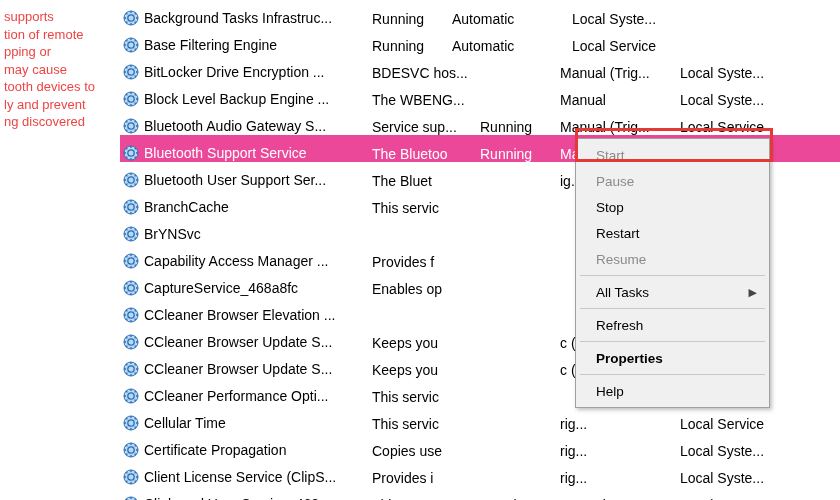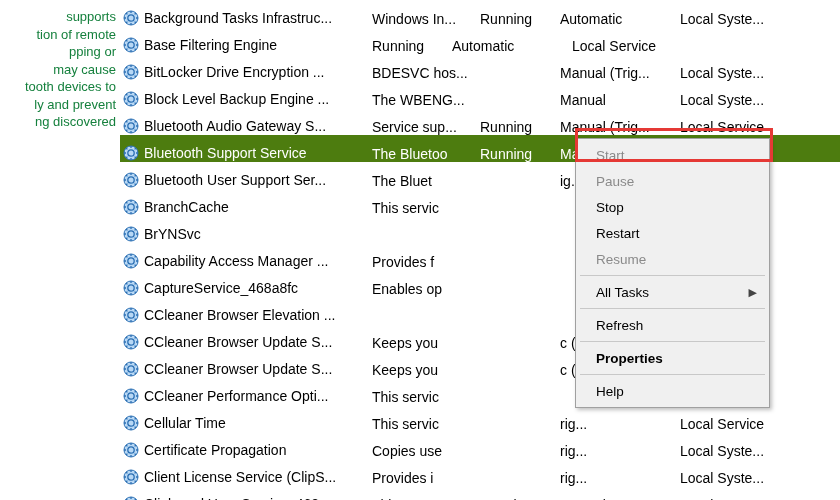--- a/index.html
+++ b/index.html
@@ -23,9 +23,8 @@
     padding: 8px 4px;
     font-size: 13px;
     line-height: 1.35;
-    color: #15803d;
+    color: #ef4444;
     overflow: hidden;
-    text-align: right;
   }
   .right-panel {
     flex: 1;

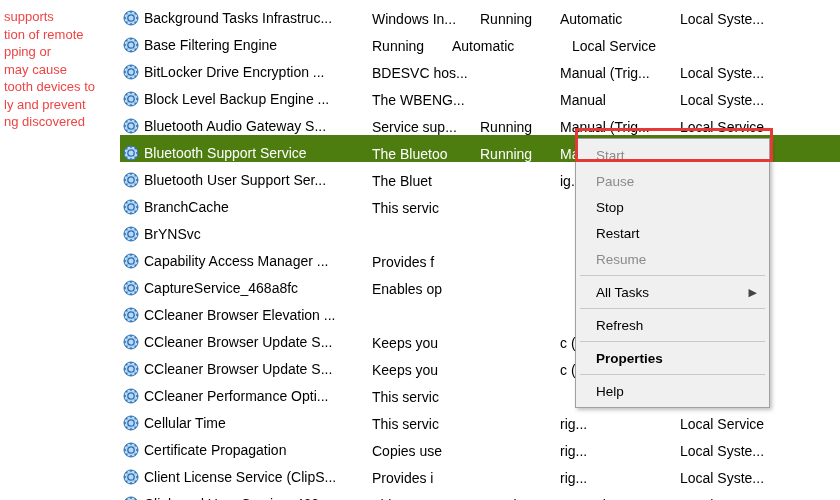--- a/index.html
+++ b/index.html
@@ -146,7 +146,6 @@
             </span>
             <span class="name-text">Background Tasks Infrastruc...</span>
           </div>
-          <div class="col-desc">Windows In...</div>
           <div class="col-status">Running</div>
           <div class="col-startup">Automatic</div>
           <div class="col-logon">Local Syste...</div>

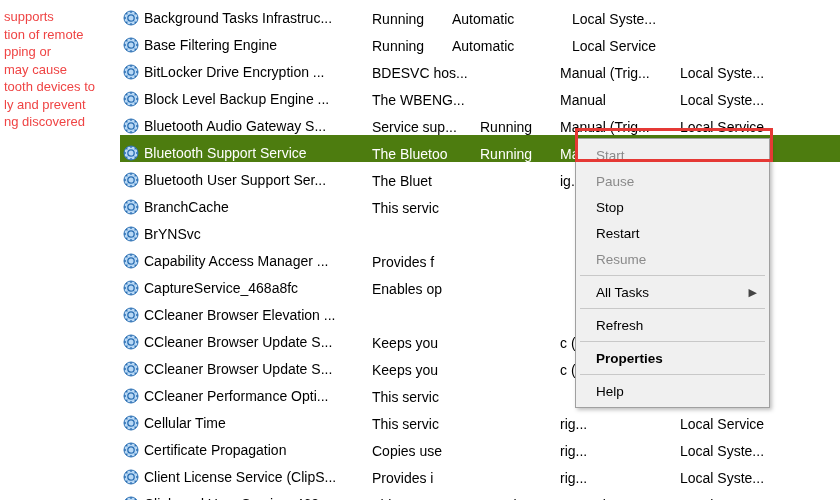--- a/index.html
+++ b/index.html
@@ -41,7 +41,7 @@
     overflow: hidden;
   }
   .row.selected {
-    background: #4d7c0f;
+    background: #ec4899;
     color: #fff;
   }
   .col-name {

